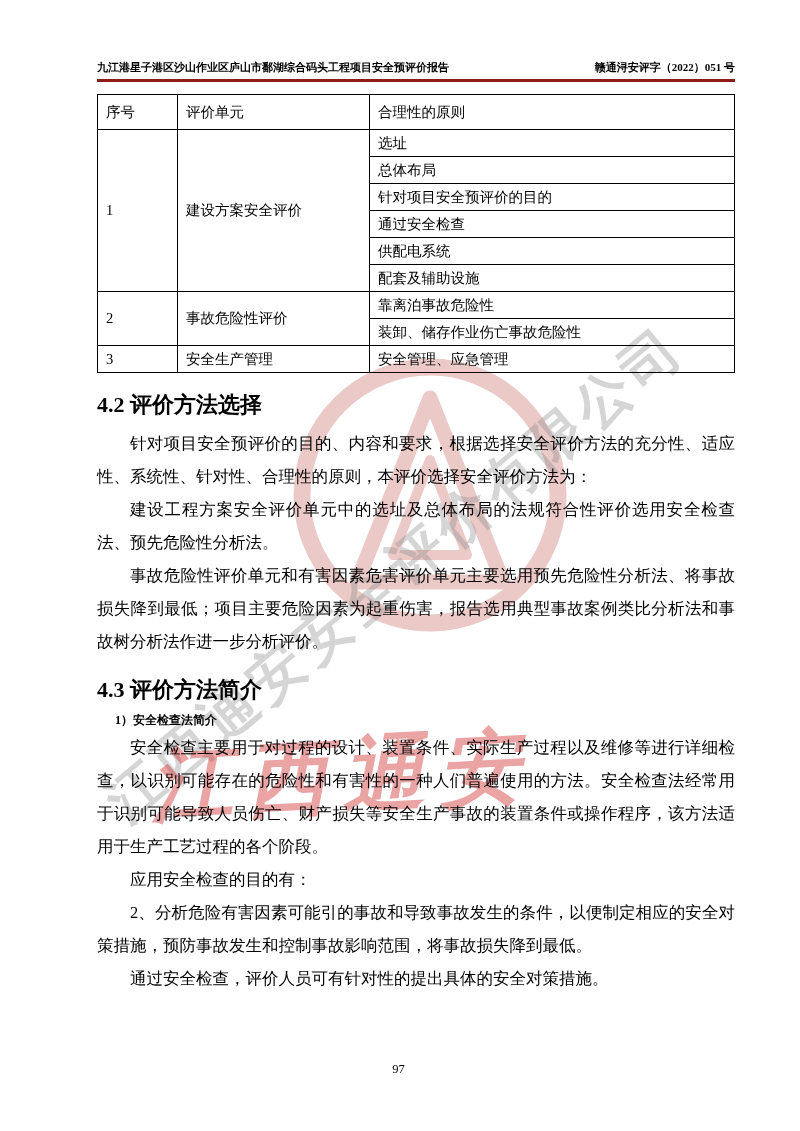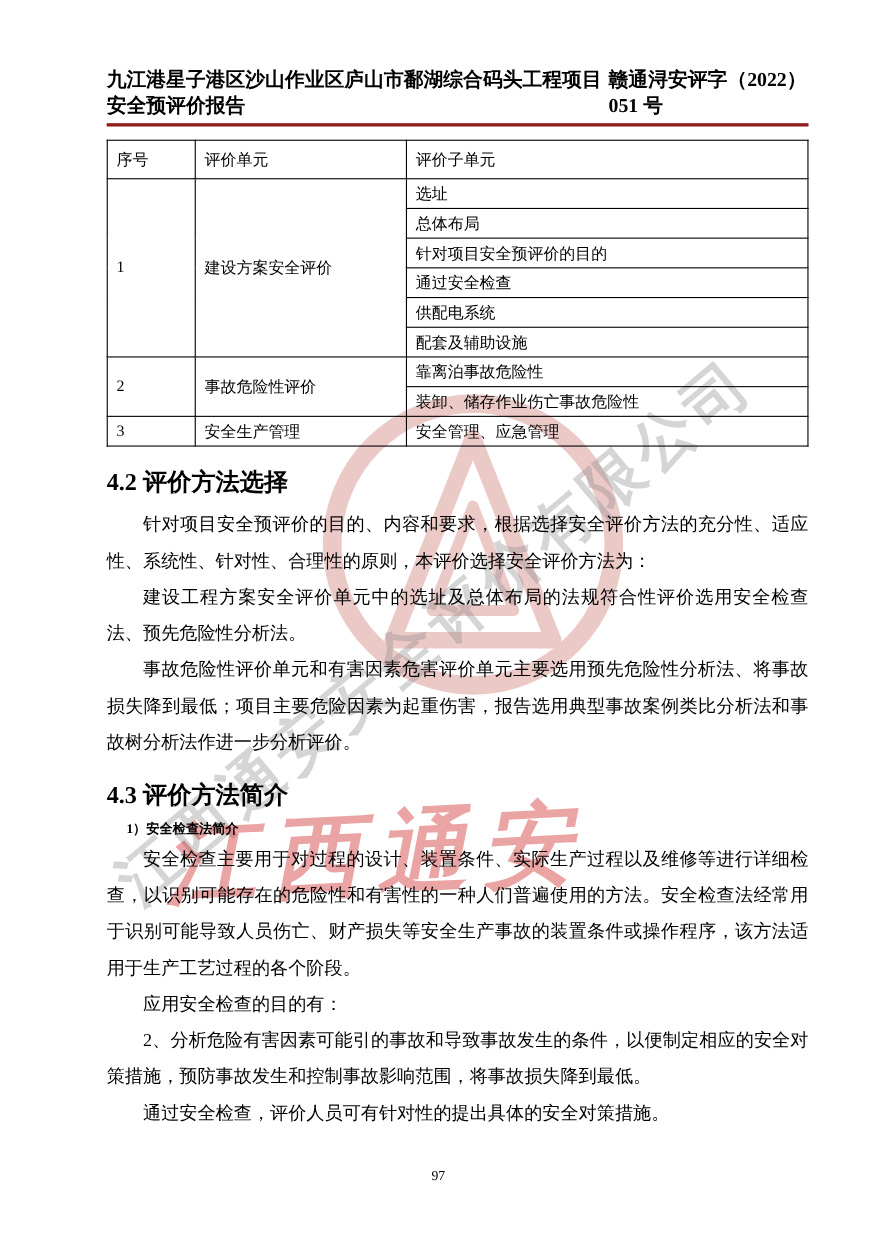--- a/index.html
+++ b/index.html
@@ -33,7 +33,7 @@
 
   .doc-header {
     display: flex; justify-content: space-between; align-items: flex-end;
-    font-size: 18px; font-weight: bold; padding-bottom: 4px;
+    font-size: 11px; font-weight: bold; padding-bottom: 4px;
   }
   .header-rule { height: 3px; background: #8e1a1a; margin-bottom: 12px; }
 

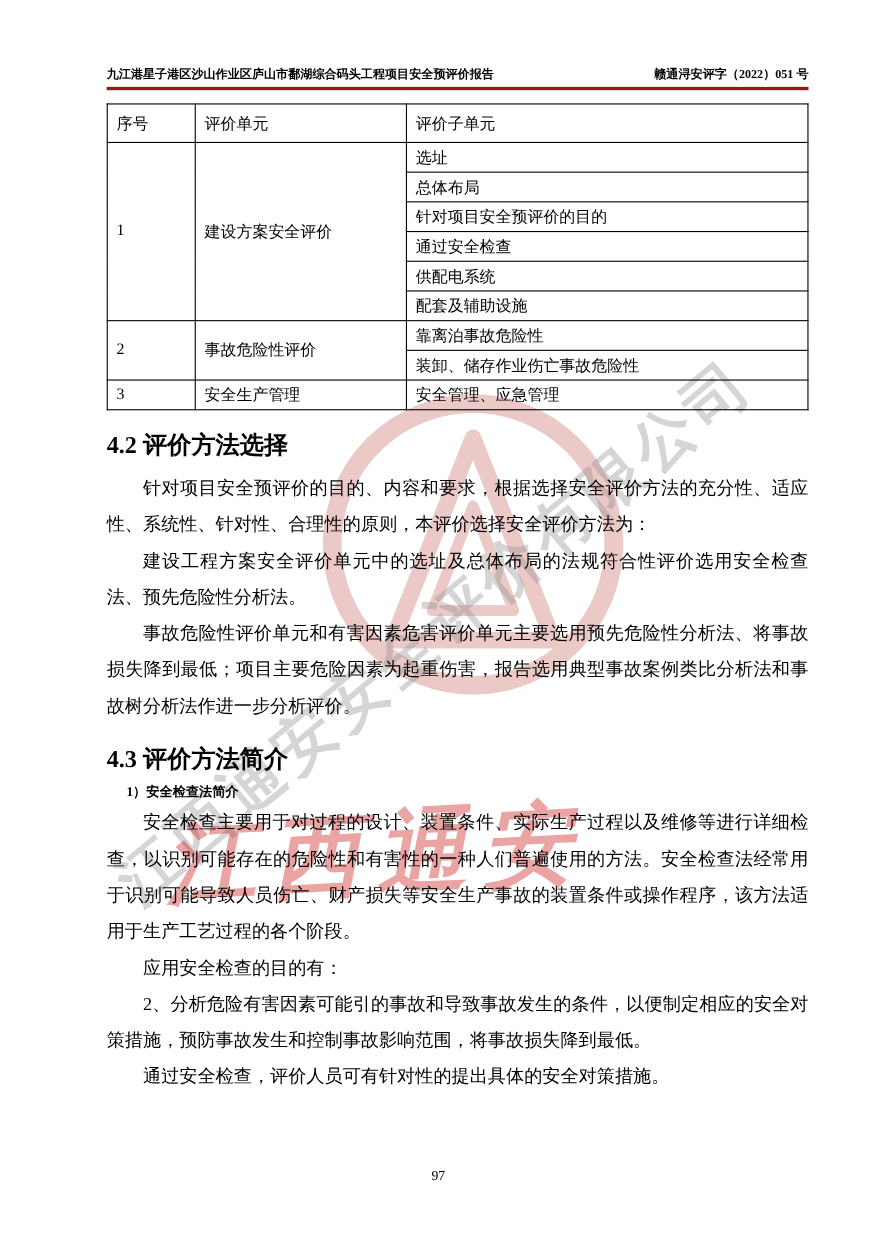--- a/index.html
+++ b/index.html
@@ -85,7 +85,7 @@
       <tr class="hdr">
         <td class="no-col">序号</td>
         <td class="unit-col">评价单元</td>
-        <td>评价子单元</td>
+        <td>合理性的原则</td>
       </tr>
 
       <tr>

